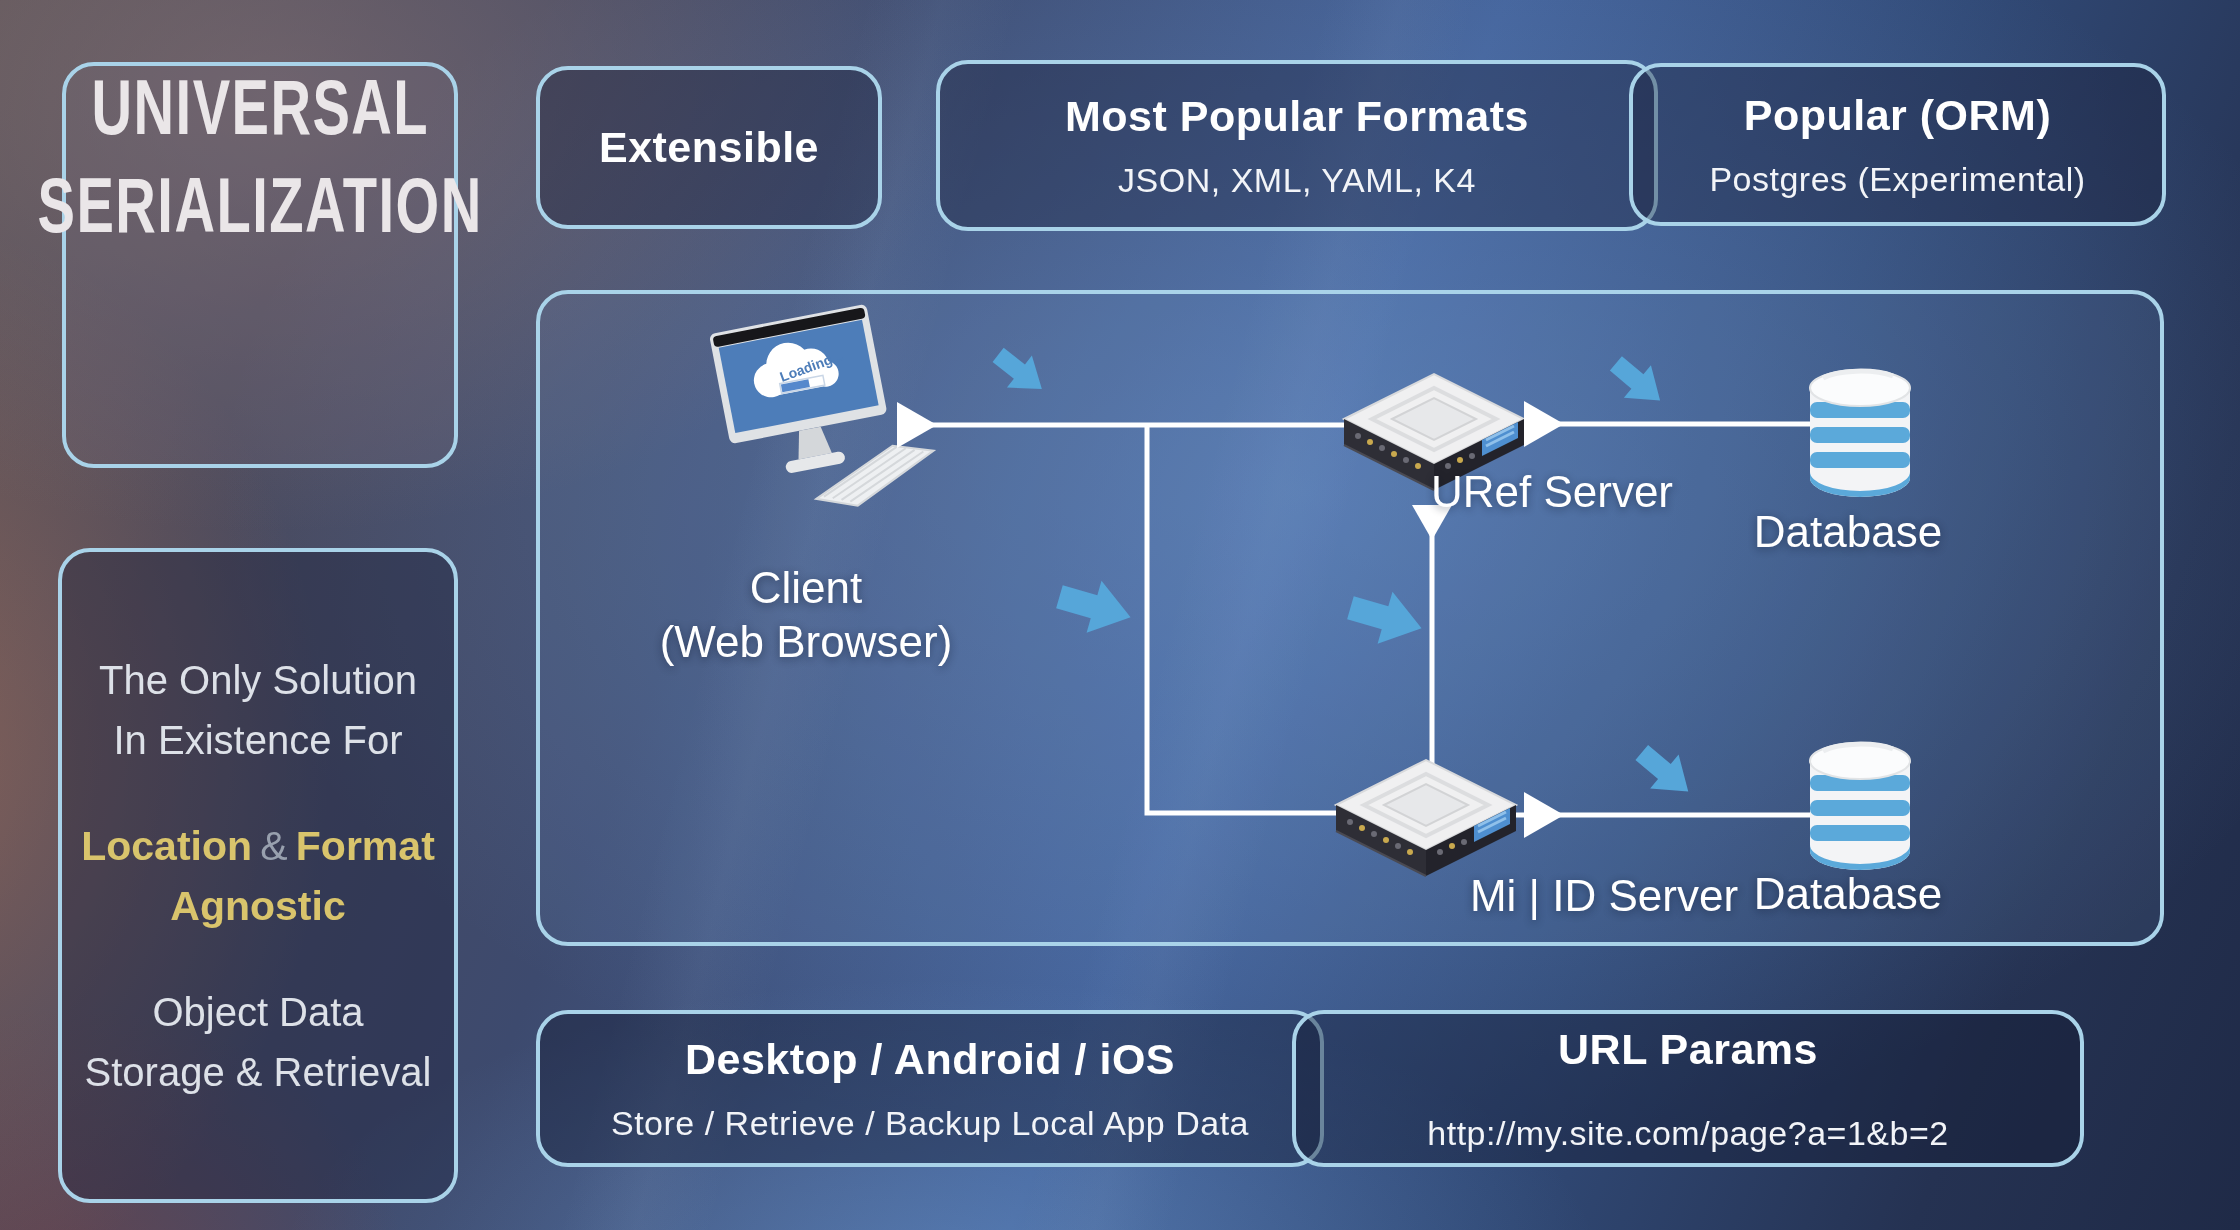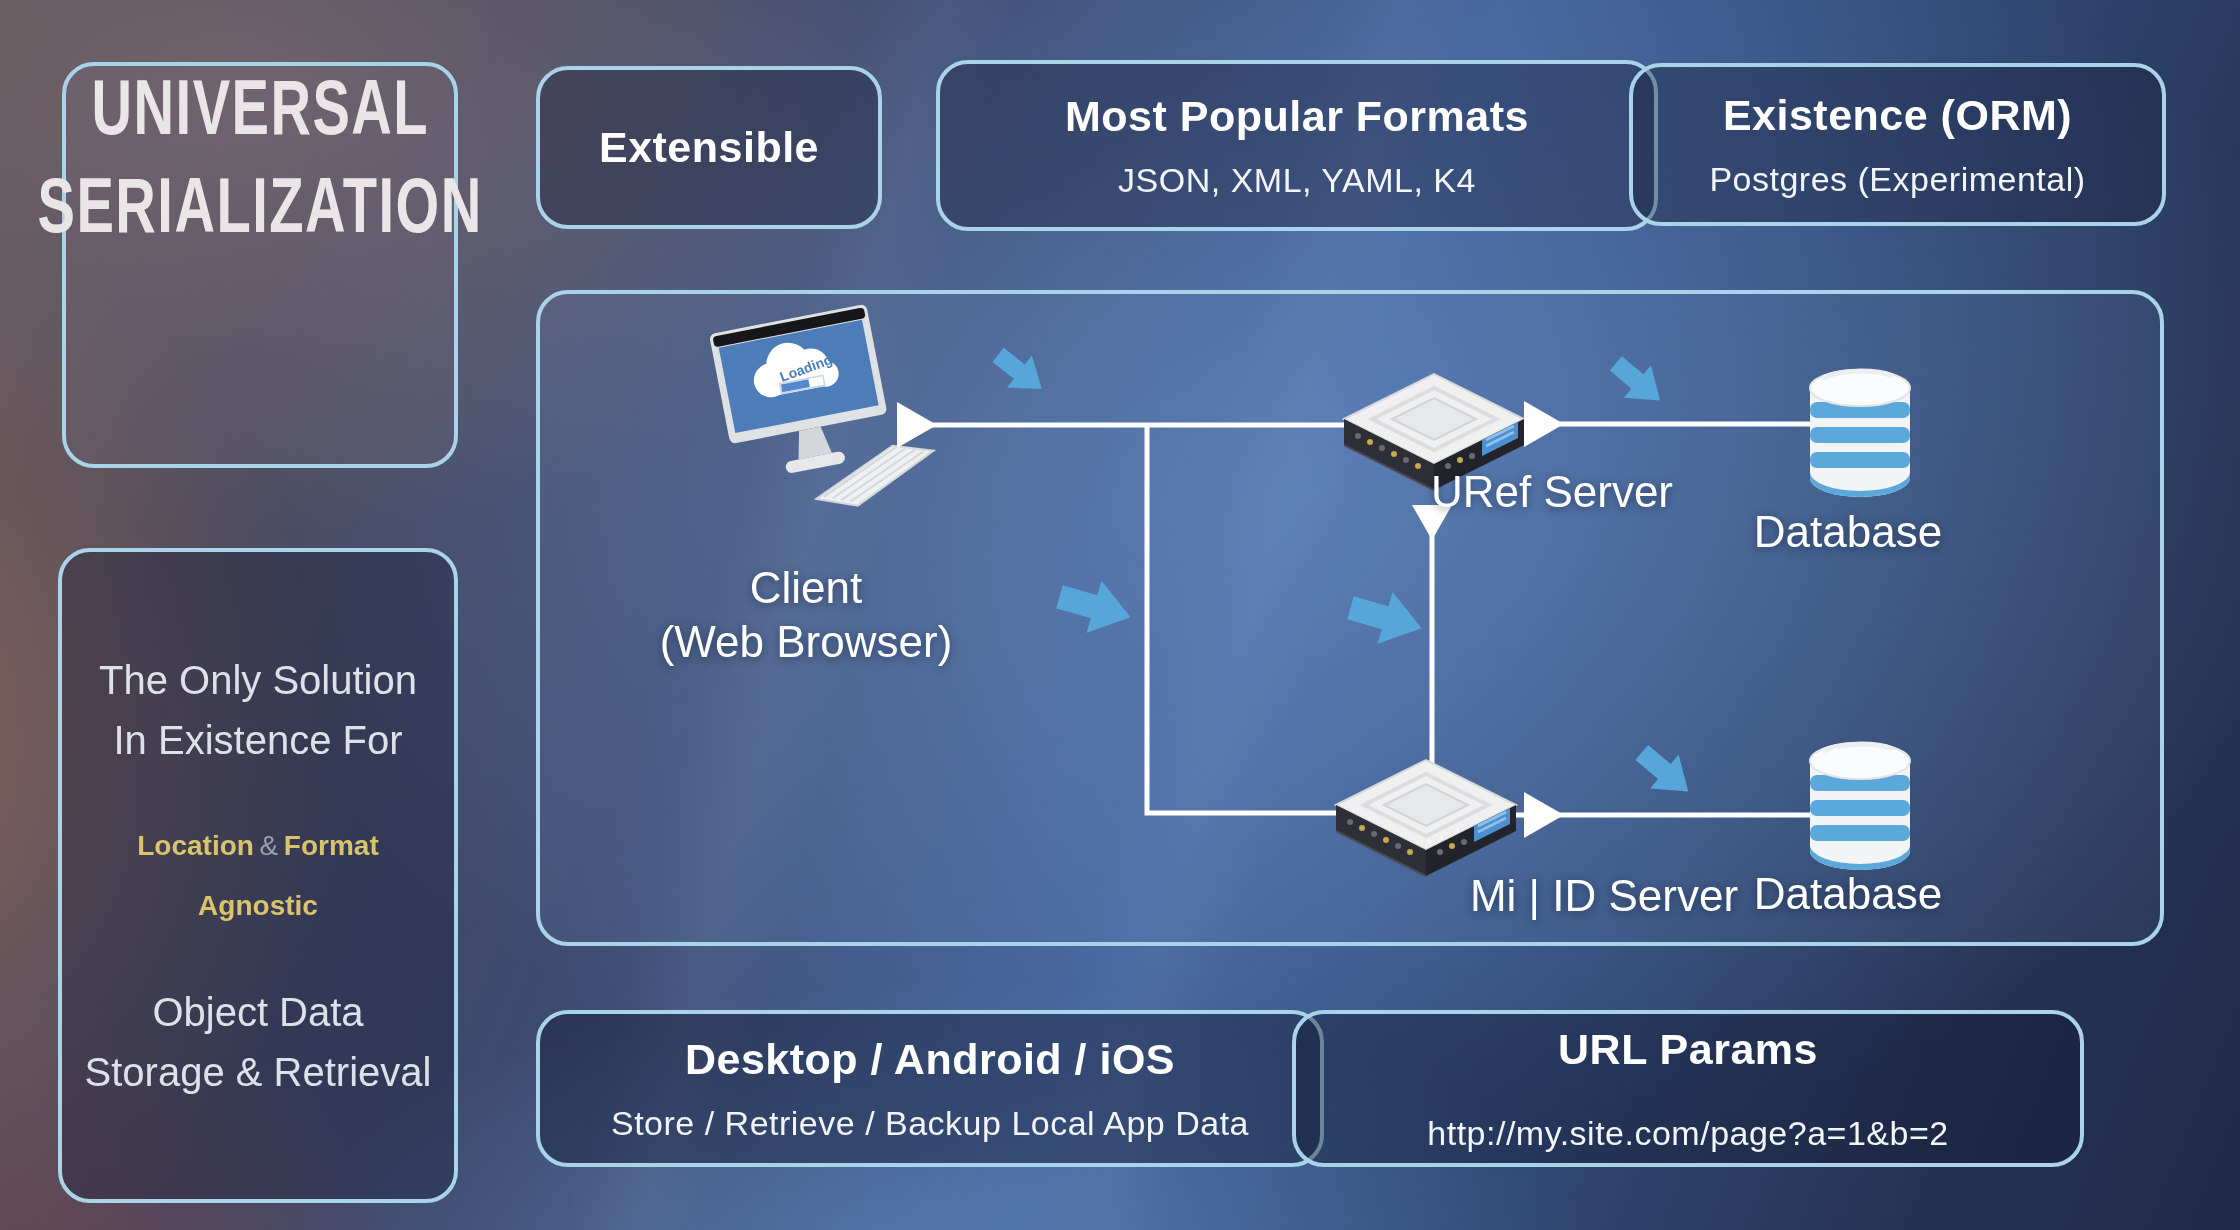--- a/index.html
+++ b/index.html
@@ -68,7 +68,7 @@
   </div>
 
   <div class="box fill-dark fbox" style="left:1629px;top:63px;width:537px;height:163px;">
-    <div class="box-title">Existence (ORM)</div>
+    <div class="box-title">Popular (ORM)</div>
     <div class="box-sub">Postgres (Experimental)</div>
   </div>
 

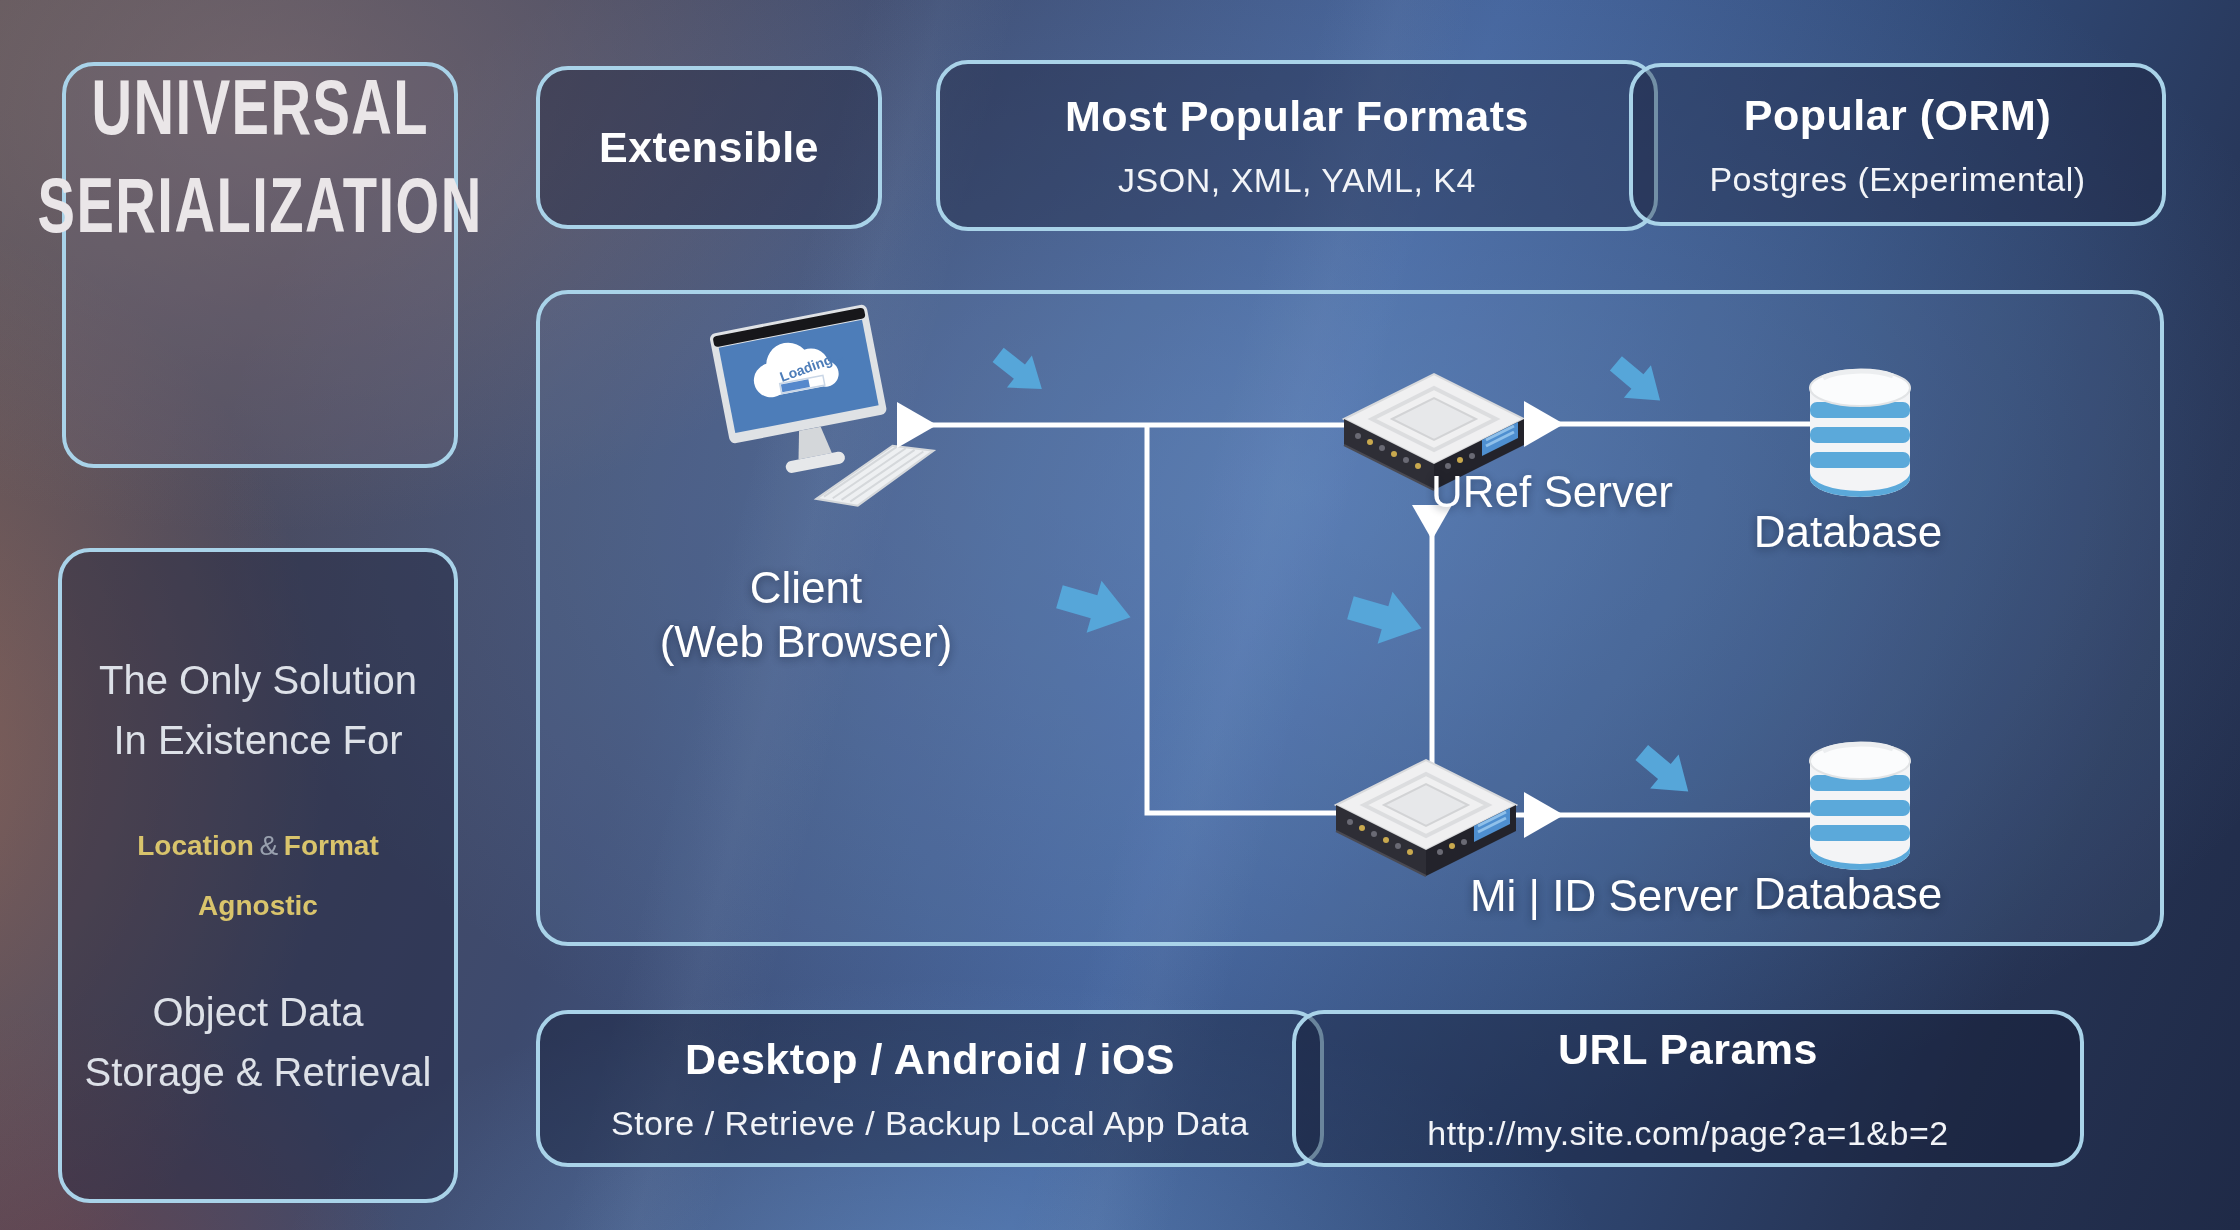--- a/index.html
+++ b/index.html
@@ -39,7 +39,7 @@
   .info-box{display:flex;flex-direction:column;align-items:center;justify-content:center;gap:54px;margin-top:25px;}
   .info-group{display:flex;flex-direction:column;align-items:center;gap:8px;}
   .info-line{font-size:40px;line-height:52px;font-weight:400;color:#dde1e8;white-space:nowrap;}
-  .hl-line{font-size:28px;line-height:52px;font-weight:700;color:#d9c46c;white-space:nowrap;}
+  .hl-line{font-size:41px;line-height:52px;font-weight:700;color:#d9c46c;white-space:nowrap;}
   .hl-amp{color:#98a0ae;font-weight:400;}
 
   

